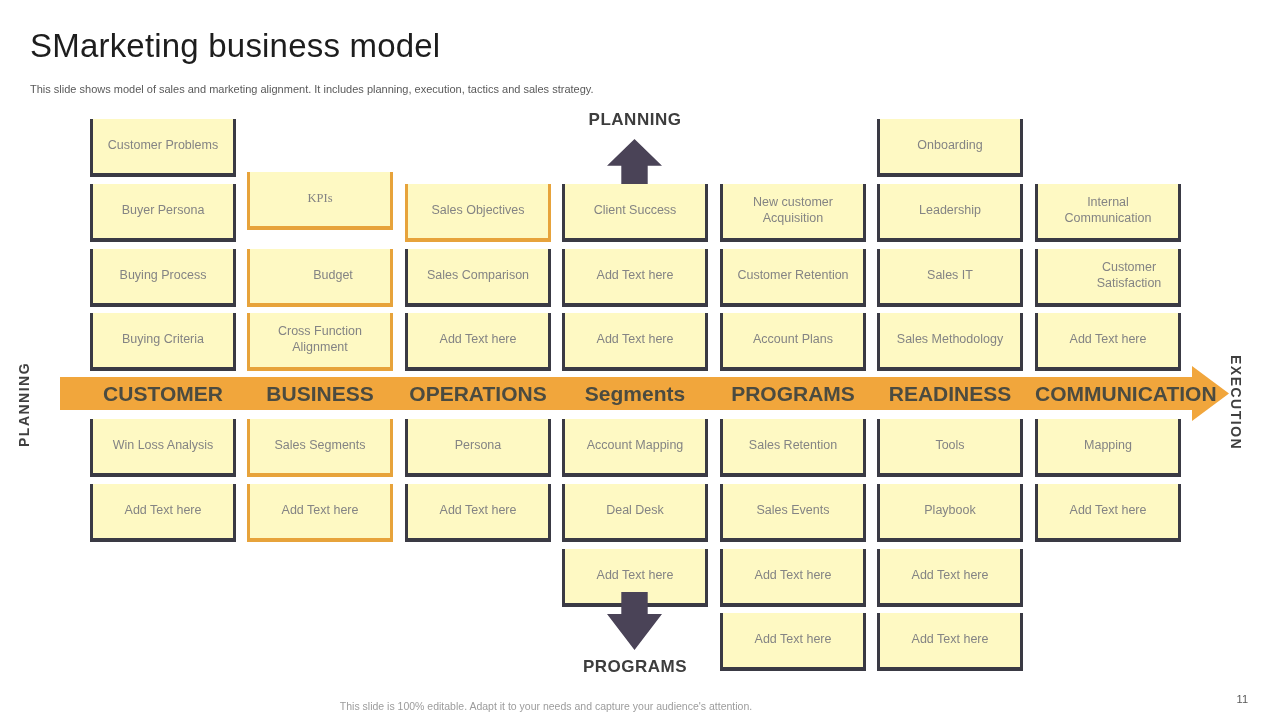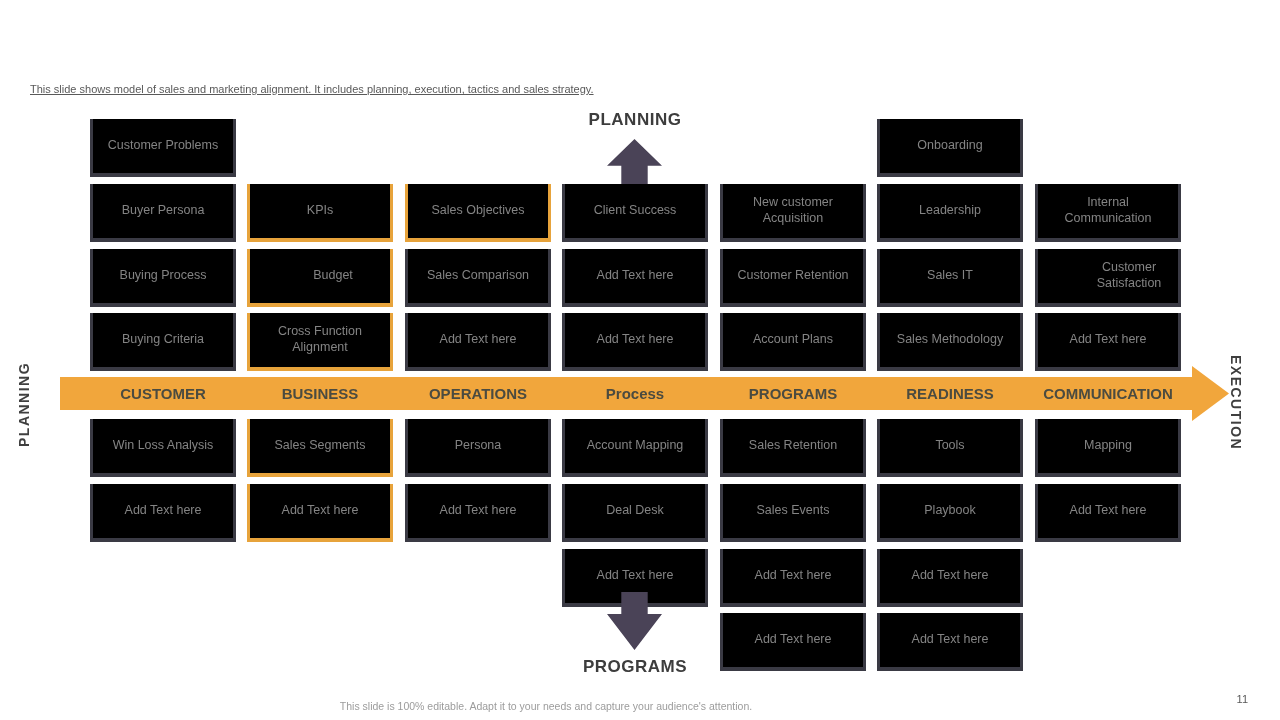--- a/index.html
+++ b/index.html
@@ -69,6 +69,7 @@
 
 <div id="slide">
 
+  <div id="title">SMarketing business model</div>
   <div id="subtitle">This slide shows model of sales and marketing alignment. It includes planning, execution, tactics and sales strategy.</div>
 
   <div id="strategy-word" class="axis-word">PLANNING</div>

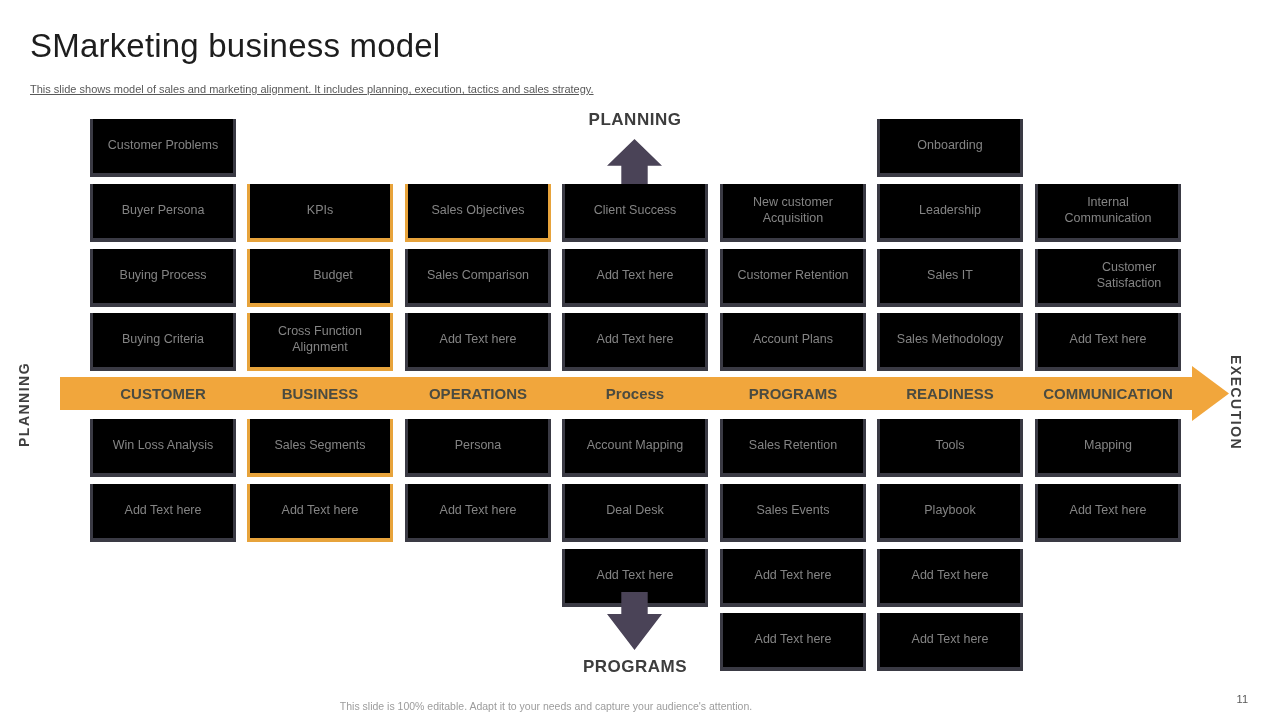--- a/index.html
+++ b/index.html
@@ -12,7 +12,7 @@
     color:#1d1d1d;font-weight:500;letter-spacing:0.2px;
   }
   #subtitle{
-    position:absolute;left:30px;top:83px;font-size:11px;color:#595959;text-decoration:underline;
+    position:absolute;left:30px;top:83px;font-size:11px;color:#595959;
   }
   
   .box{

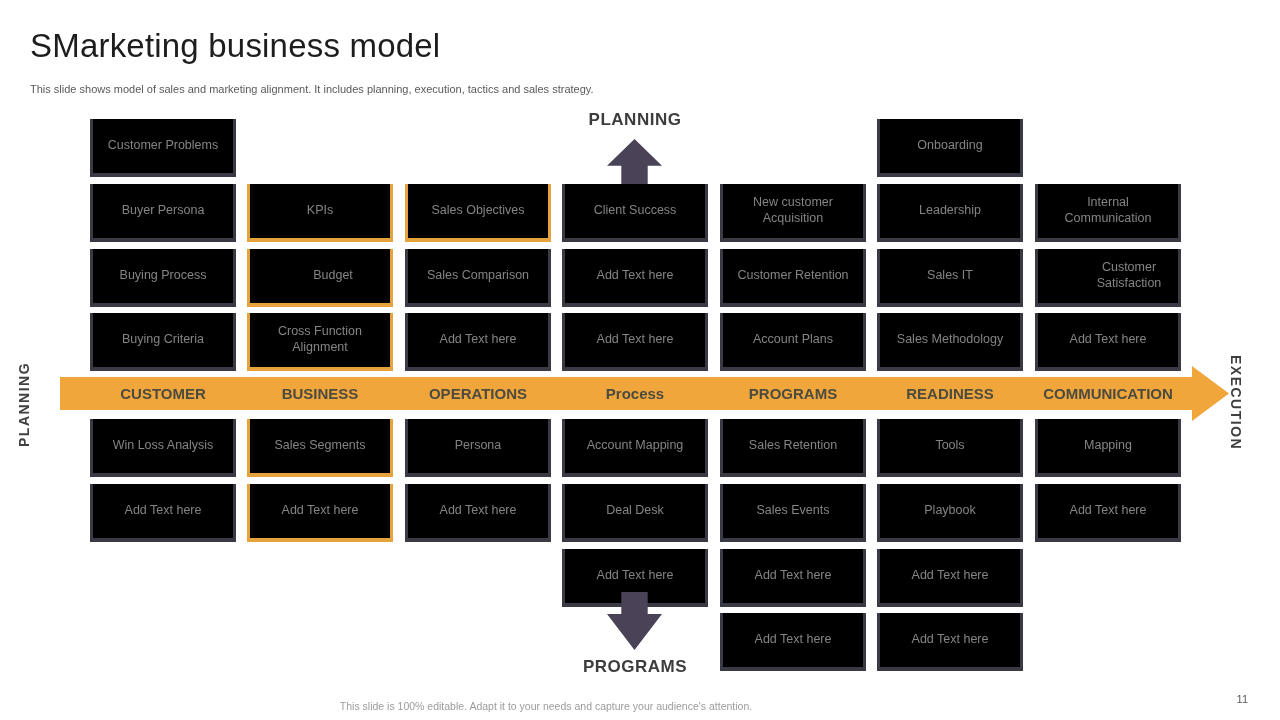--- a/index.html
+++ b/index.html
@@ -17,7 +17,7 @@
   
   .box{
     position:absolute;width:146px;height:58px;box-sizing:border-box;
-    background:#000000;border:3px solid #3a3a44;border-top:none;border-bottom-width:4px;
+    background:#fef9c3;border:3px solid #3a3a44;border-top:none;border-bottom-width:4px;
     display:flex;align-items:center;justify-content:center;text-align:center;
     color:#848484;font-size:12.5px;line-height:1.25;padding:2px 6px;
   }

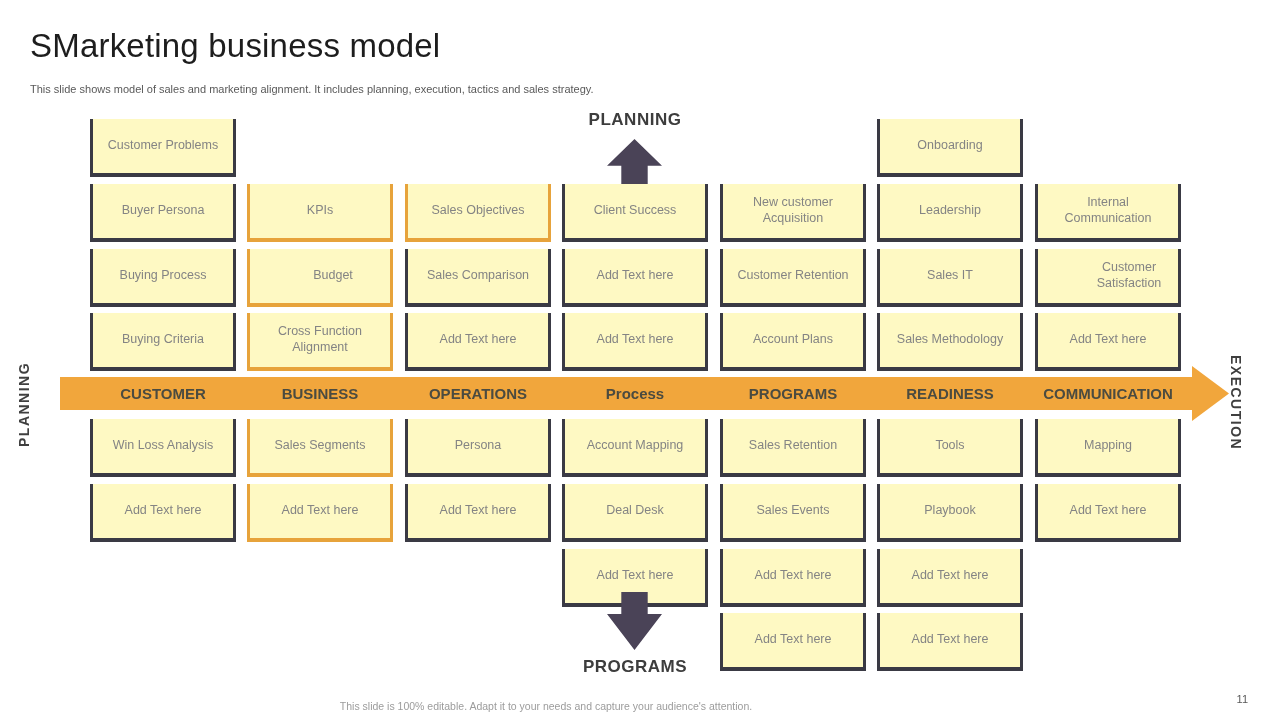--- a/index.html
+++ b/index.html
@@ -94,7 +94,7 @@
       <div class="box" style="left: 90px; top: 484px;">
       <span>Add Text here</span>
     </div>
-      <div class="box orange" style="left: 247px; top: 184px;">
+      <div class="box orange" style="left: 247px; top: 172px; font-family: Liberation Serif, serif;">
       <span>KPIs</span>
     </div>
       <div class="box orange" style="left: 247px; top: 249px; padding-left: 32px;">

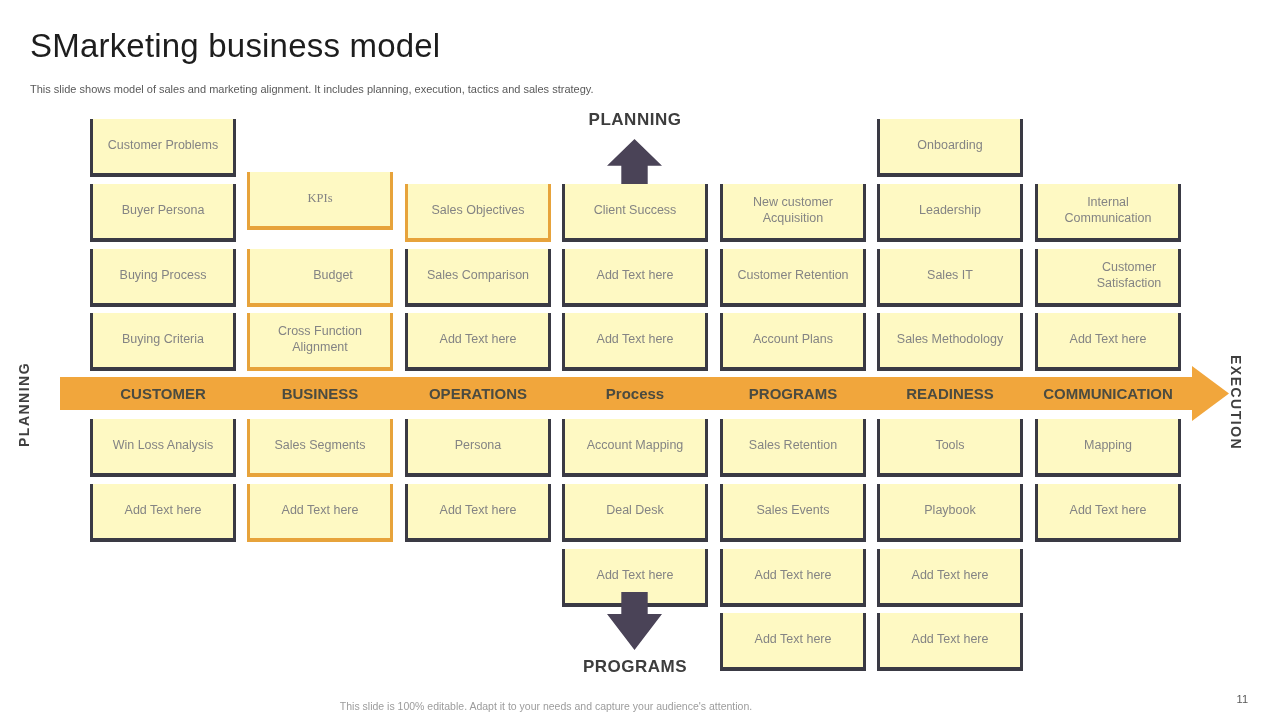--- a/index.html
+++ b/index.html
@@ -32,7 +32,7 @@
   }
   .band-label{
     position:absolute;top:377px;width:146px;height:33px;line-height:33px;
-    text-align:center;font-weight:bold;font-size:15px;color:#4b4b40;
+    text-align:center;font-weight:bold;font-size:21px;color:#4b4b40;
   }
   
   .v-label{

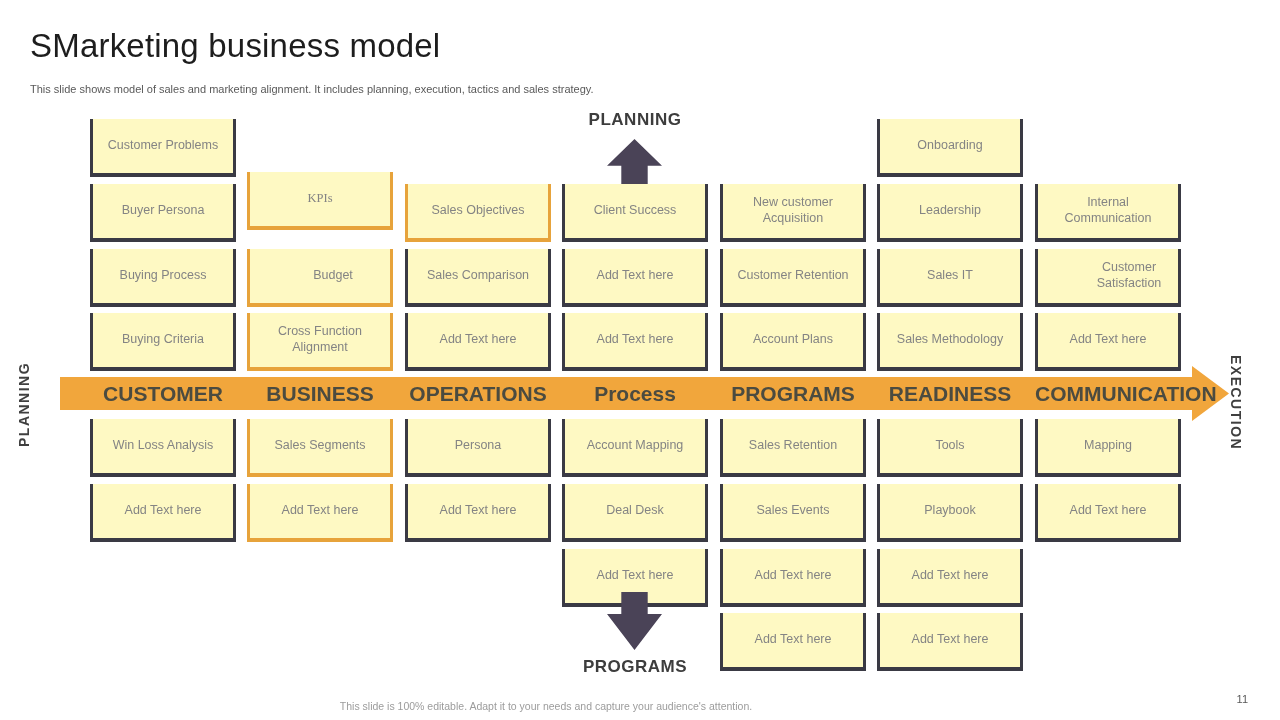--- a/index.html
+++ b/index.html
@@ -210,7 +210,7 @@
       <div class="band-label" style="left: 90px;">CUSTOMER</div>
       <div class="band-label" style="left: 247px;">BUSINESS</div>
       <div class="band-label" style="left: 405px;">OPERATIONS</div>
-      <div class="band-label" style="left: 562px;">Process</div>
+      <div class="band-label" style="left: 562px;">Segments</div>
       <div class="band-label" style="left: 720px;">PROGRAMS</div>
       <div class="band-label" style="left: 877px;">READINESS</div>
       <div class="band-label" style="left: 1035px;">COMMUNICATION</div>

